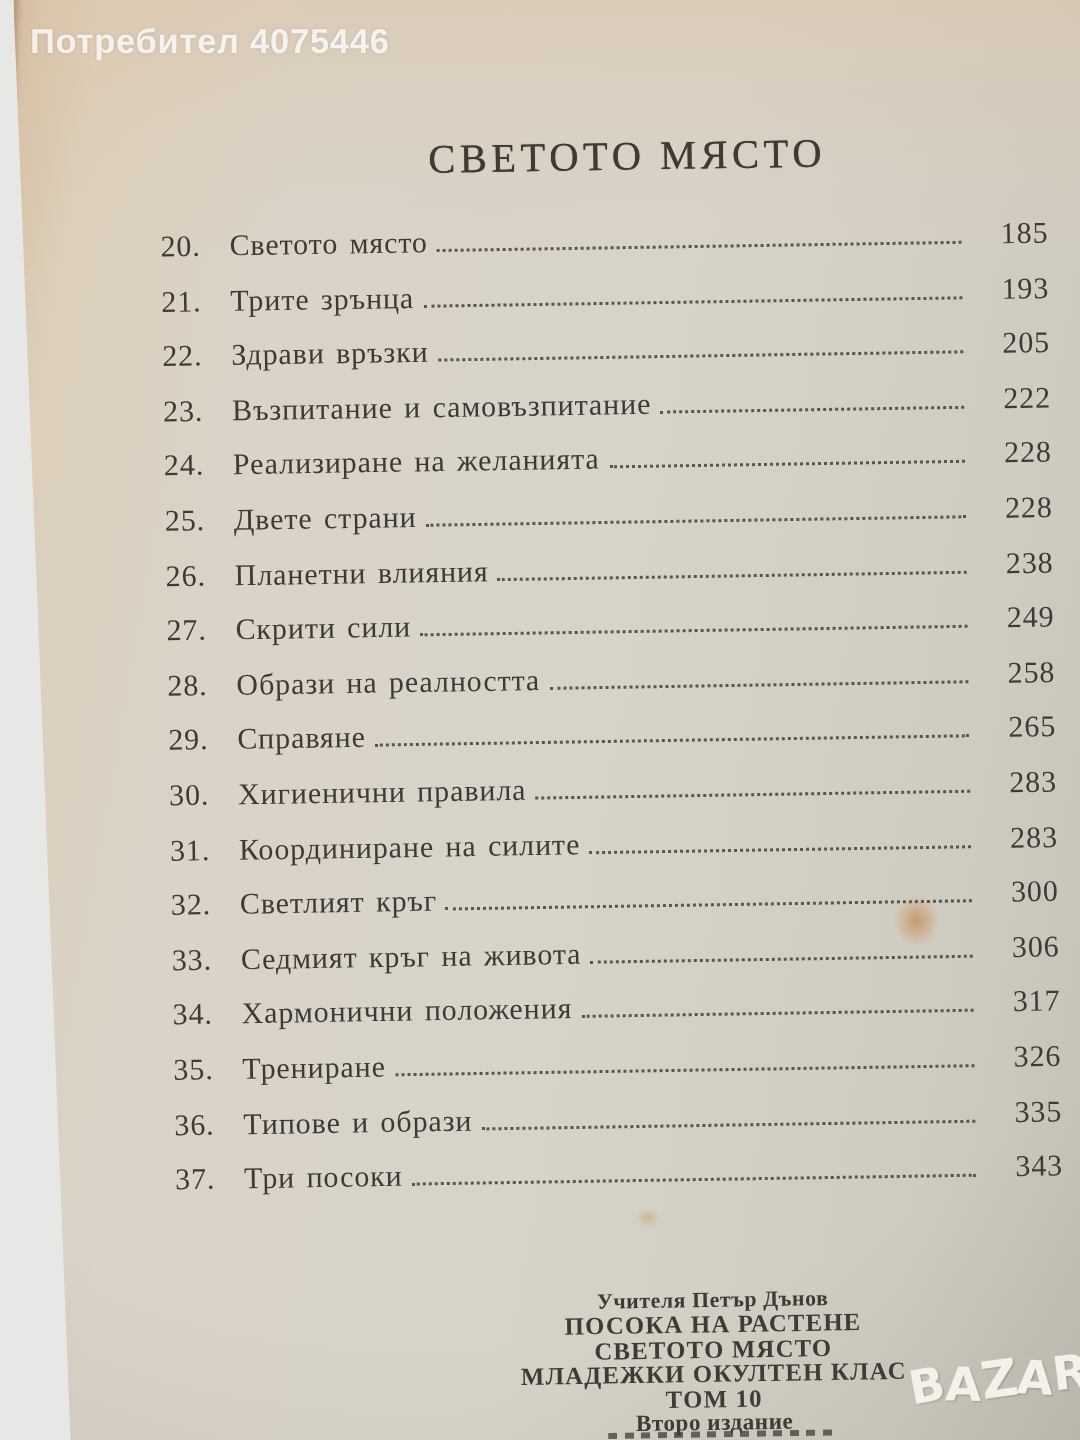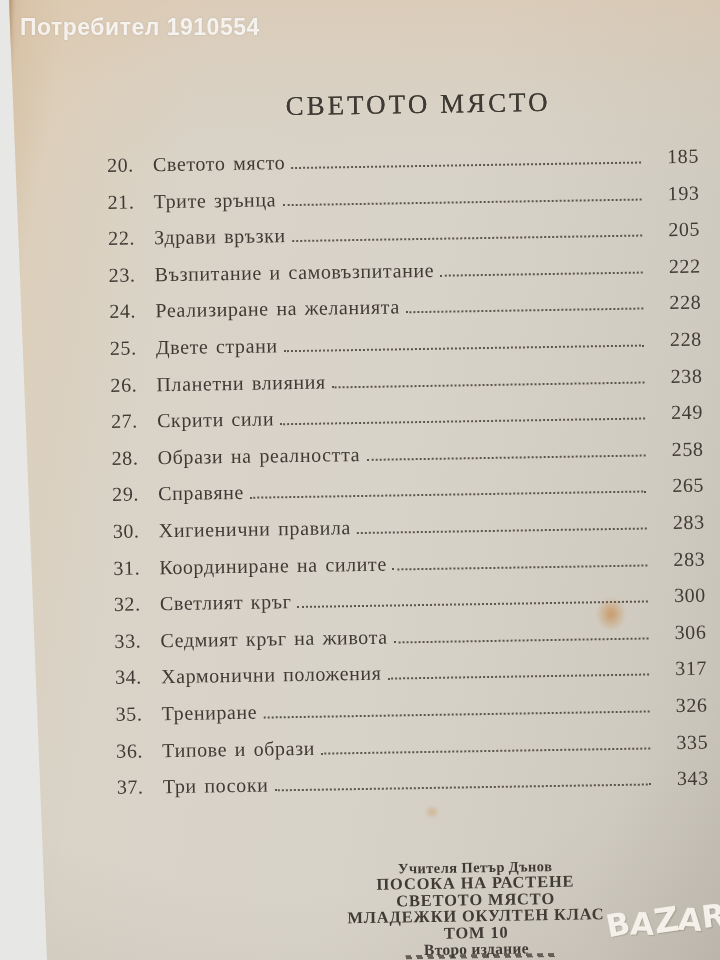--- a/index.html
+++ b/index.html
@@ -232,7 +232,7 @@
     <div class="page-vignette"></div>
   </div>
 
-  <div class="user-watermark">Потребител 1910554</div>
+  <div class="user-watermark">Потребител 4075446</div>
 
   <div class="bazar-logo">
     <span class="bazar-letter">B</span>

